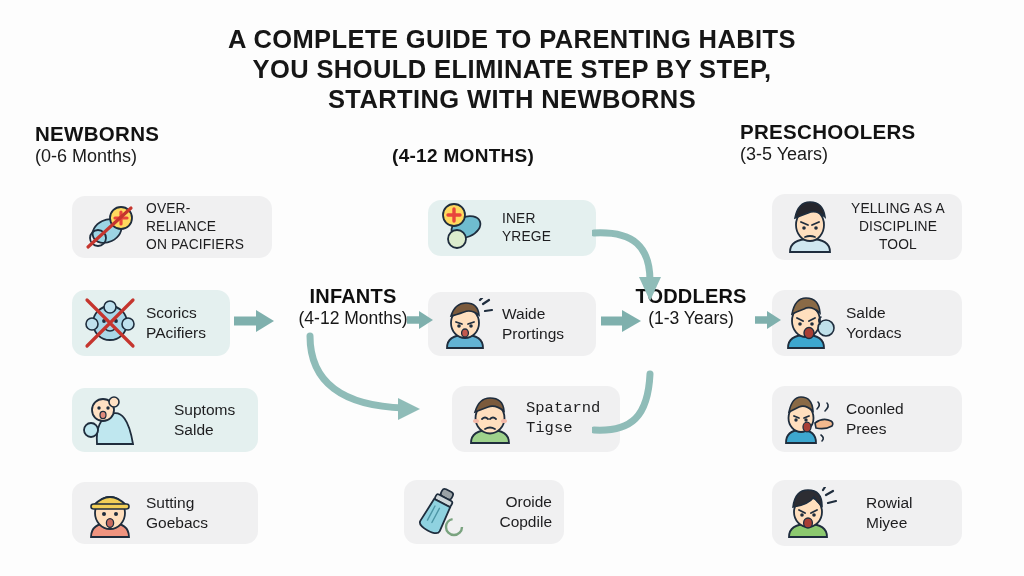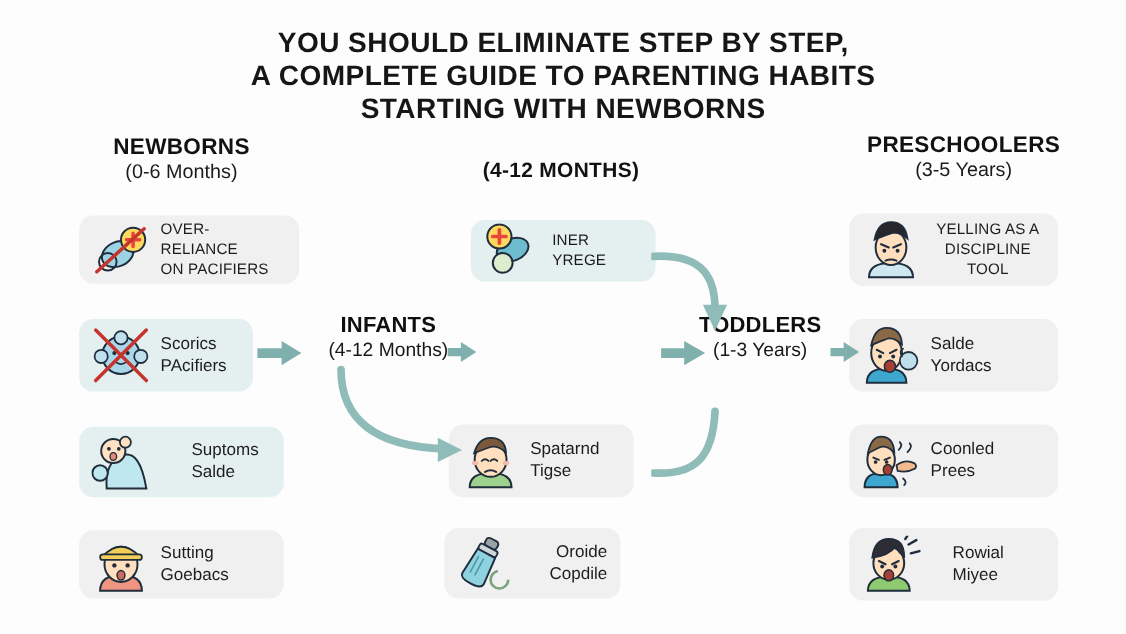--- a/index.html
+++ b/index.html
@@ -161,8 +161,8 @@
 <div id="canvas">
 
   <div class="title-block">
+    <div class="title-line">A COMPLETE GUIDE TO PARENTING HABITS</div>
     <div class="title-line">YOU SHOULD ELIMINATE STEP BY STEP,</div>
-    <div class="title-line">A COMPLETE GUIDE TO PARENTING HABITS</div>
     <div class="title-line">STARTING WITH NEWBORNS</div>
   </div>
 

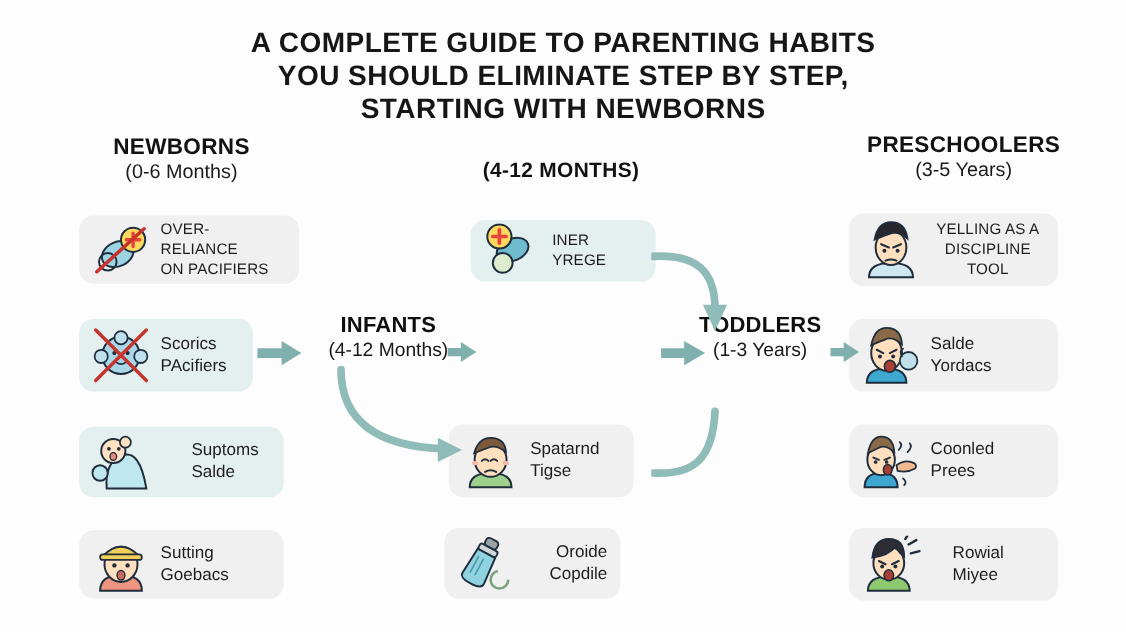--- a/index.html
+++ b/index.html
@@ -43,7 +43,7 @@
   
   .col-head {
     position: absolute;
-    text-align: center;
+    text-align: left;
     line-height: 1.18;
   }
   .col-head .ch-main {

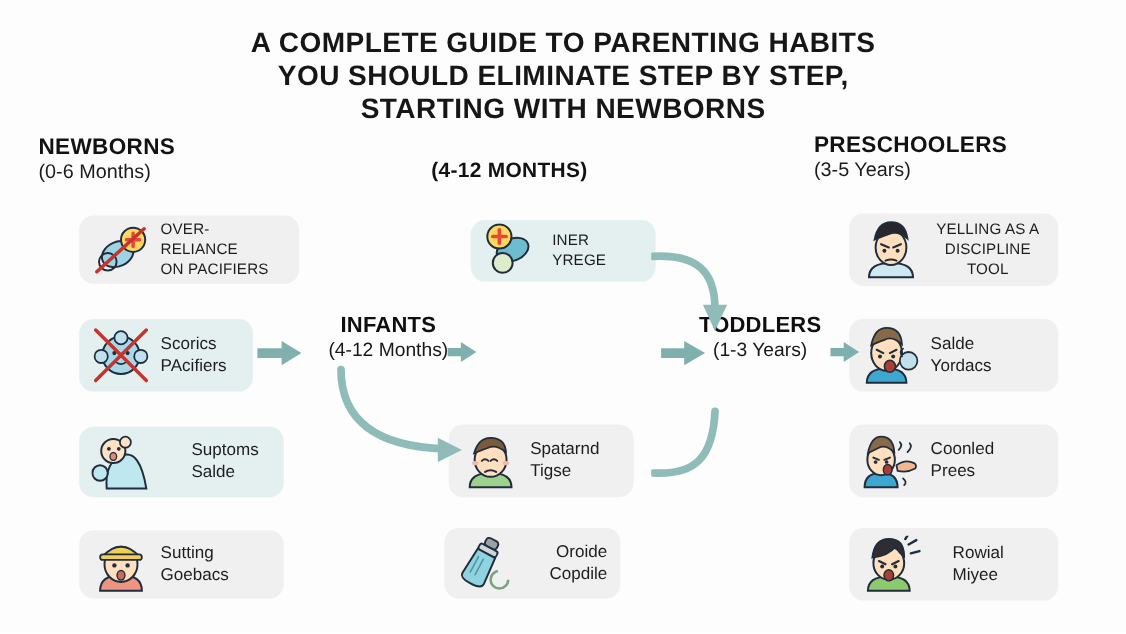--- a/index.html
+++ b/index.html
@@ -265,6 +265,22 @@
     <div class="card-label caps">INER YREGE</div>
   </div>
 
+  <div class="card tint-gray" id="card-m2">
+    <div class="card-icon">
+      <svg width="54" height="52" viewBox="0 0 54 52">
+        <path d="M8 50 q0 -13 18 -13 q18 0 18 13 z" fill="#63b3d4" stroke="#1f2d3d" stroke-width="1.8"></path>
+        <ellipse cx="26" cy="25" rx="14" ry="15" fill="#ffdfbe" stroke="#1f2d3d" stroke-width="1.8"></ellipse>
+        <path d="M12 18 q4 -13 15 -13 q12 0 13 12 q-8 -6 -15 -3 q-8 3 -13 4 z" fill="#7b5a3c" stroke="#1f2d3d" stroke-width="1.6"></path>
+        <path d="M17 24 l6 2 M35 24 l-6 2" stroke="#1f2d3d" stroke-width="1.8" stroke-linecap="round"></path>
+        <circle cx="20" cy="28" r="1.8" fill="#1f2d3d"></circle>
+        <circle cx="32" cy="28" r="1.8" fill="#1f2d3d"></circle>
+        <ellipse cx="26" cy="35" rx="3.4" ry="4" fill="#c4584d" stroke="#1f2d3d" stroke-width="1.3"></ellipse>
+        <path d="M44 6 l6 -4 M46 13 l7 -1 M41 2 l2 -2" stroke="#1f2d3d" stroke-width="2.2" stroke-linecap="round"></path>
+      </svg>
+    </div>
+    <div class="card-label">Waide
+Prortings</div>
+  </div>
 
   <div class="card tint-gray" id="card-m3">
     <div class="card-icon">

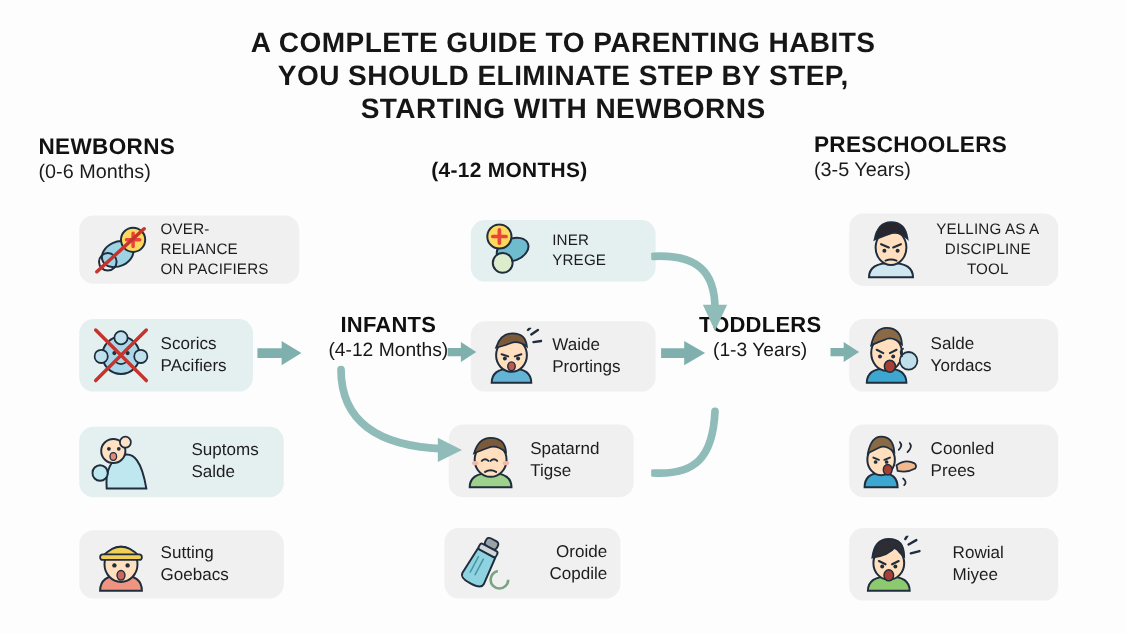--- a/index.html
+++ b/index.html
@@ -133,7 +133,7 @@
   
   #card-m1 { left: 428px; top: 200px; width: 168px; height: 56px; }
   #card-m2 { left: 428px; top: 292px; width: 168px; height: 64px; }
-  #card-m3 { left: 408px; top: 386px; width: 168px; height: 66px; }
+  #card-m3 { left: 452px; top: 386px; width: 168px; height: 66px; font-family: Liberation Mono, monospace; }
   #card-m4 { left: 404px; top: 480px; width: 160px; height: 64px; text-align: right; }
 
   

